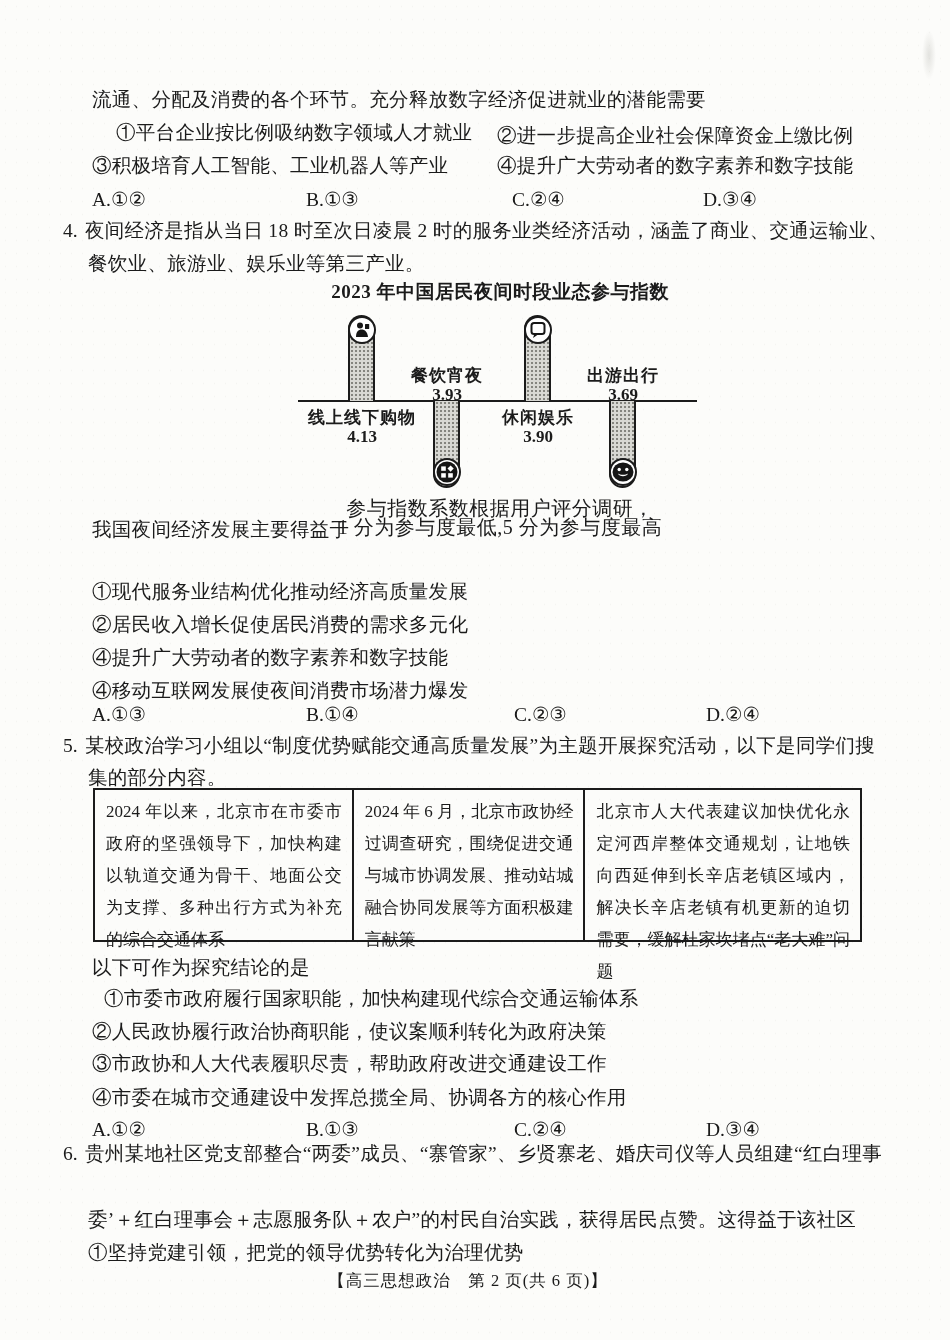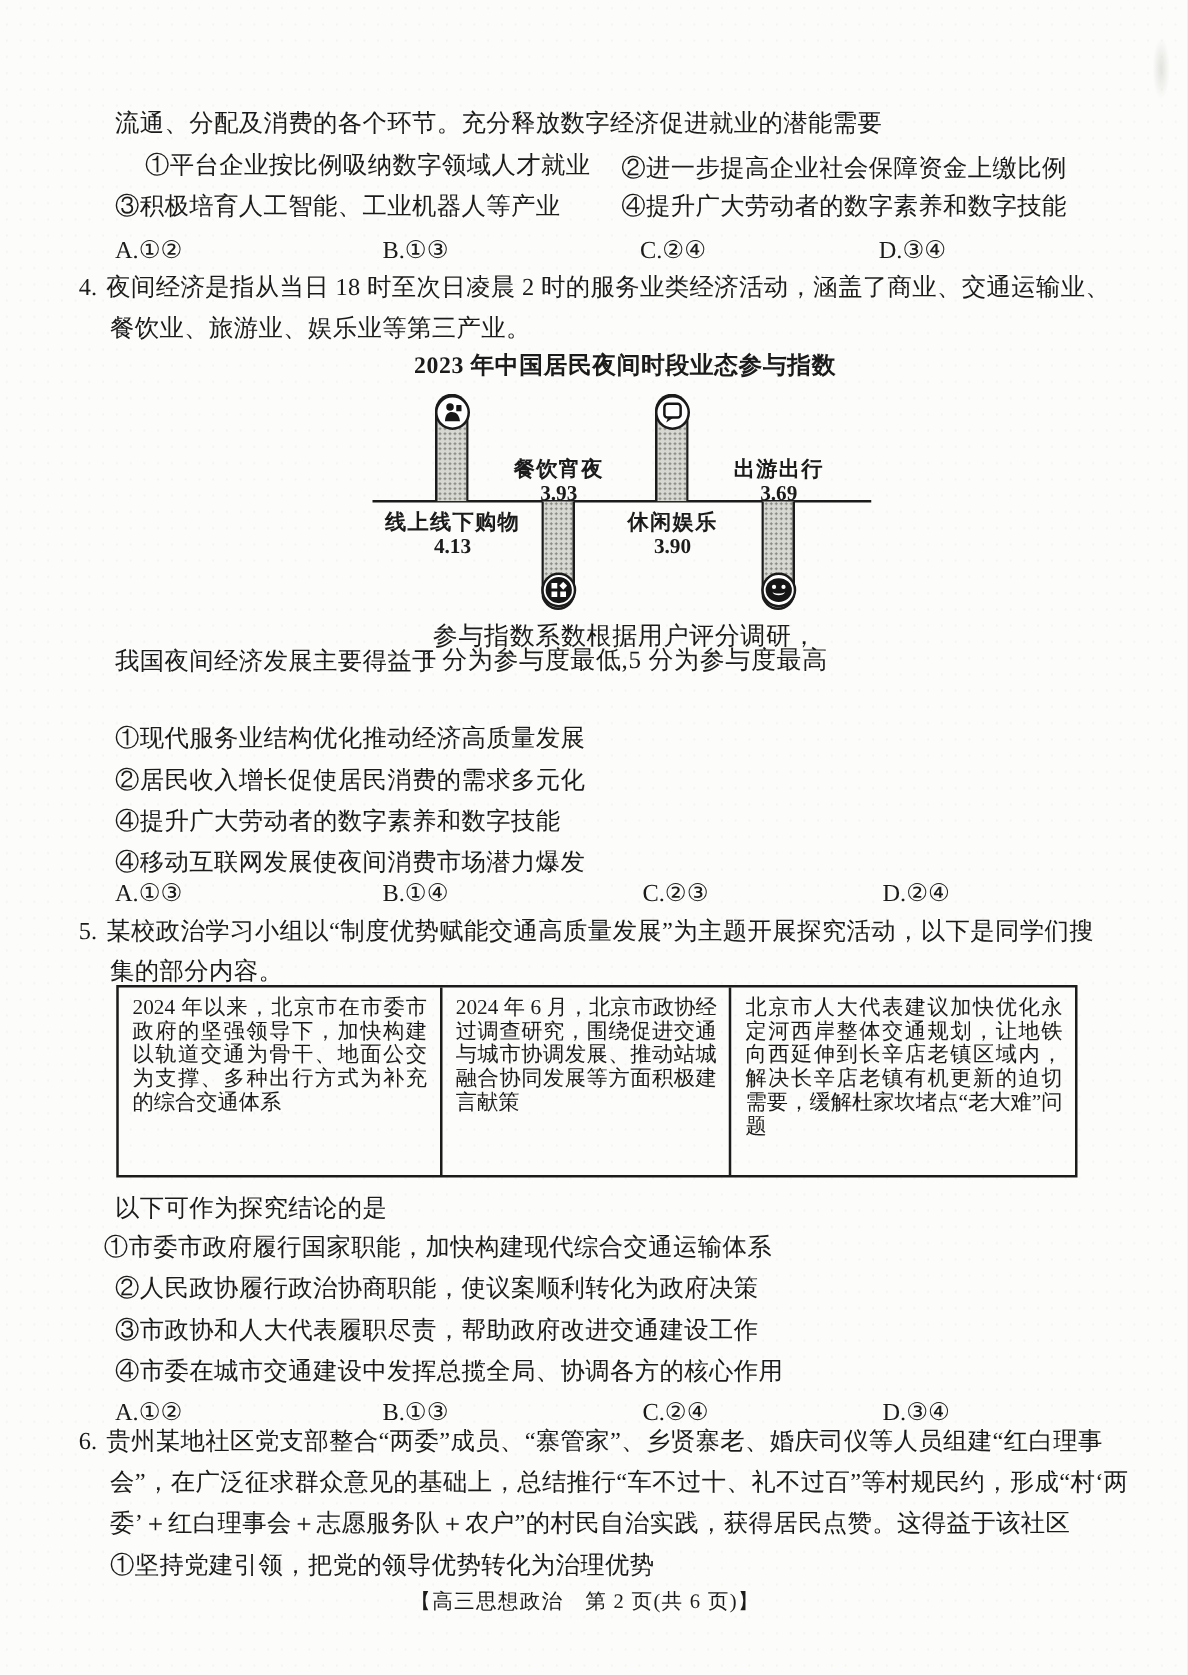--- a/index.html
+++ b/index.html
@@ -45,7 +45,7 @@
   }
   .qtable .cell{
     box-sizing:border-box;padding:6px 10px 4px 11px;
-    font-size:17px;line-height:19px;text-align:justify;text-justify:inter-ideograph;
+    font-size:17px;line-height:32px;text-align:justify;text-justify:inter-ideograph;
   }
   .qtable .cell+.cell{border-left:2px solid #1b1b1b;}
   .c1{width:258px;}

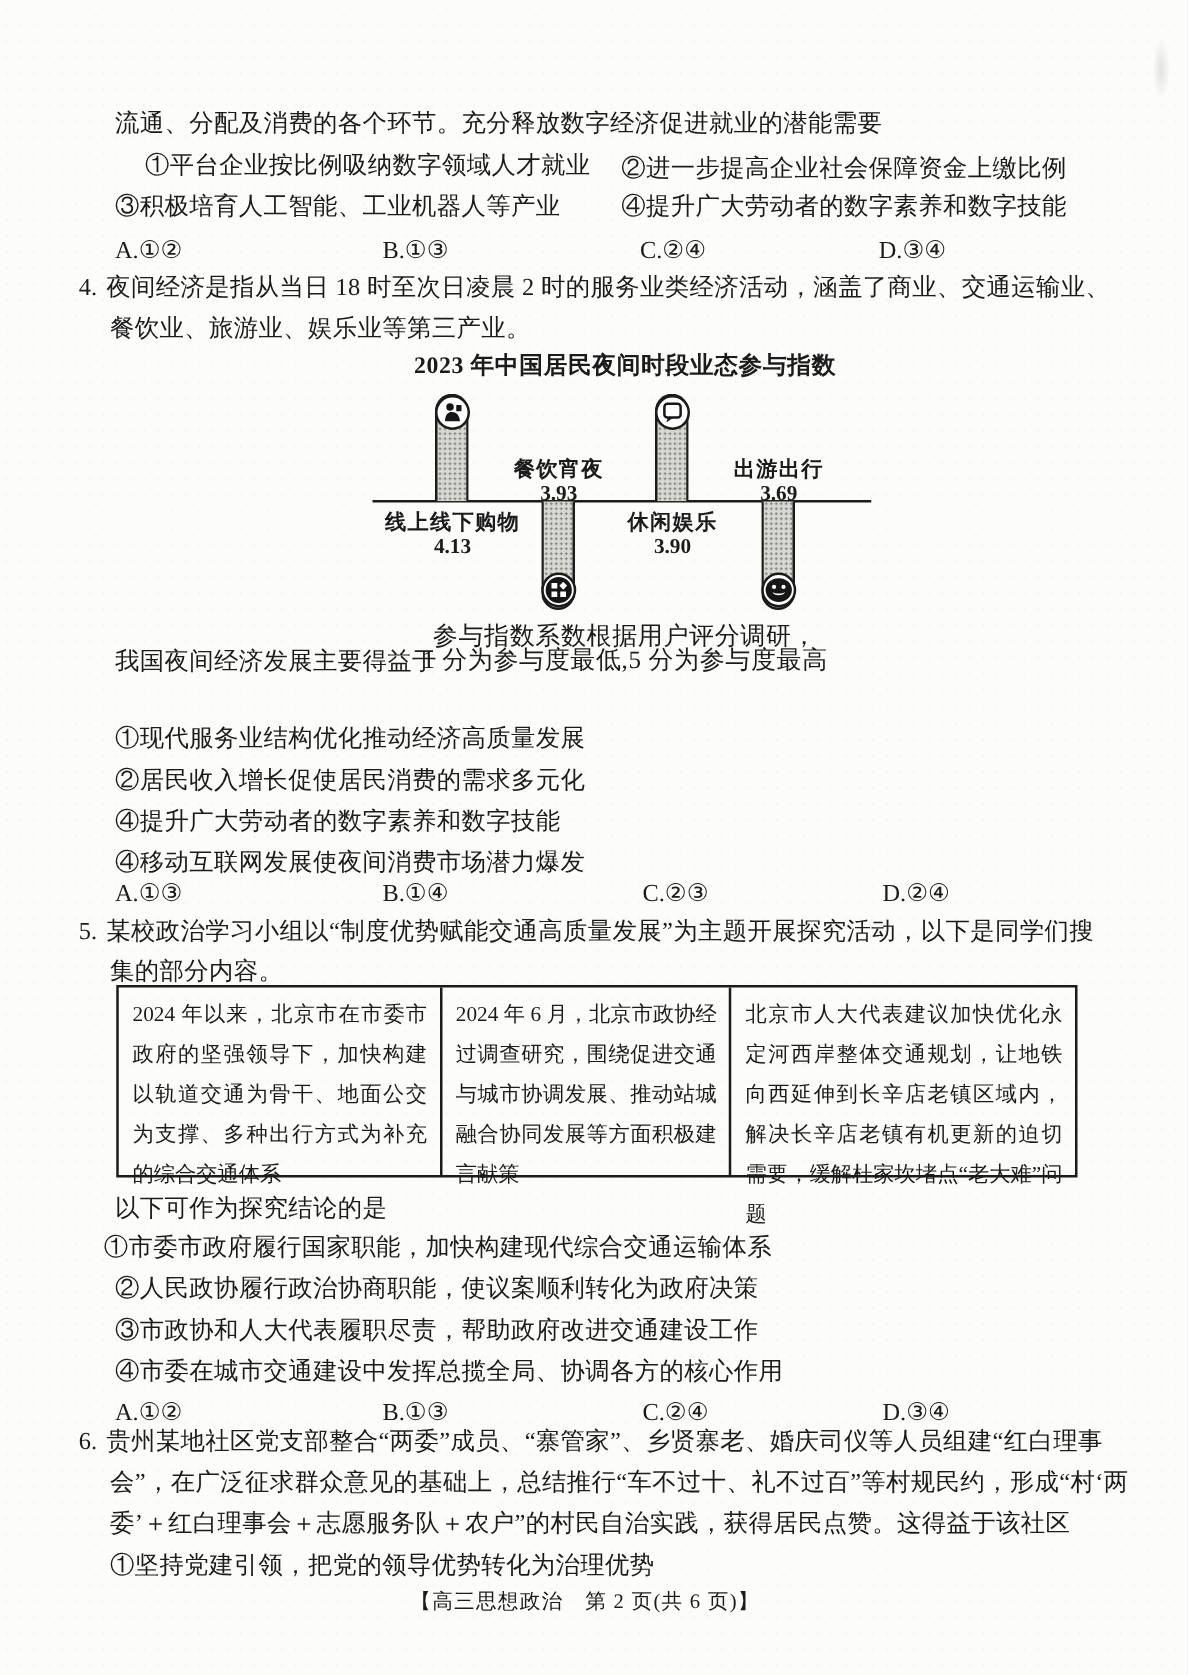--- a/index.html
+++ b/index.html
@@ -150,7 +150,7 @@
   </div>
 
   <div class="tline" style="left:92px;top:956px;">以下可作为探究结论的是</div>
-  <div class="tline" style="left:83px;top:987px;text-align:right;">①市委市政府履行国家职能，加快构建现代综合交通运输体系</div>
+  <div class="tline" style="left:104px;top:987px;text-align:right;">①市委市政府履行国家职能，加快构建现代综合交通运输体系</div>
   <div class="tline" style="left:92px;top:1020px;">②人民政协履行政治协商职能，使议案顺利转化为政府决策</div>
   <div class="tline" style="left:92px;top:1053px;font-family:Liberation Mono, monospace;">③市政协和人大代表履职尽责，帮助政府改进交通建设工作</div>
   <div class="tline" style="left:92px;top:1086px;">④市委在城市交通建设中发挥总揽全局、协调各方的核心作用</div>

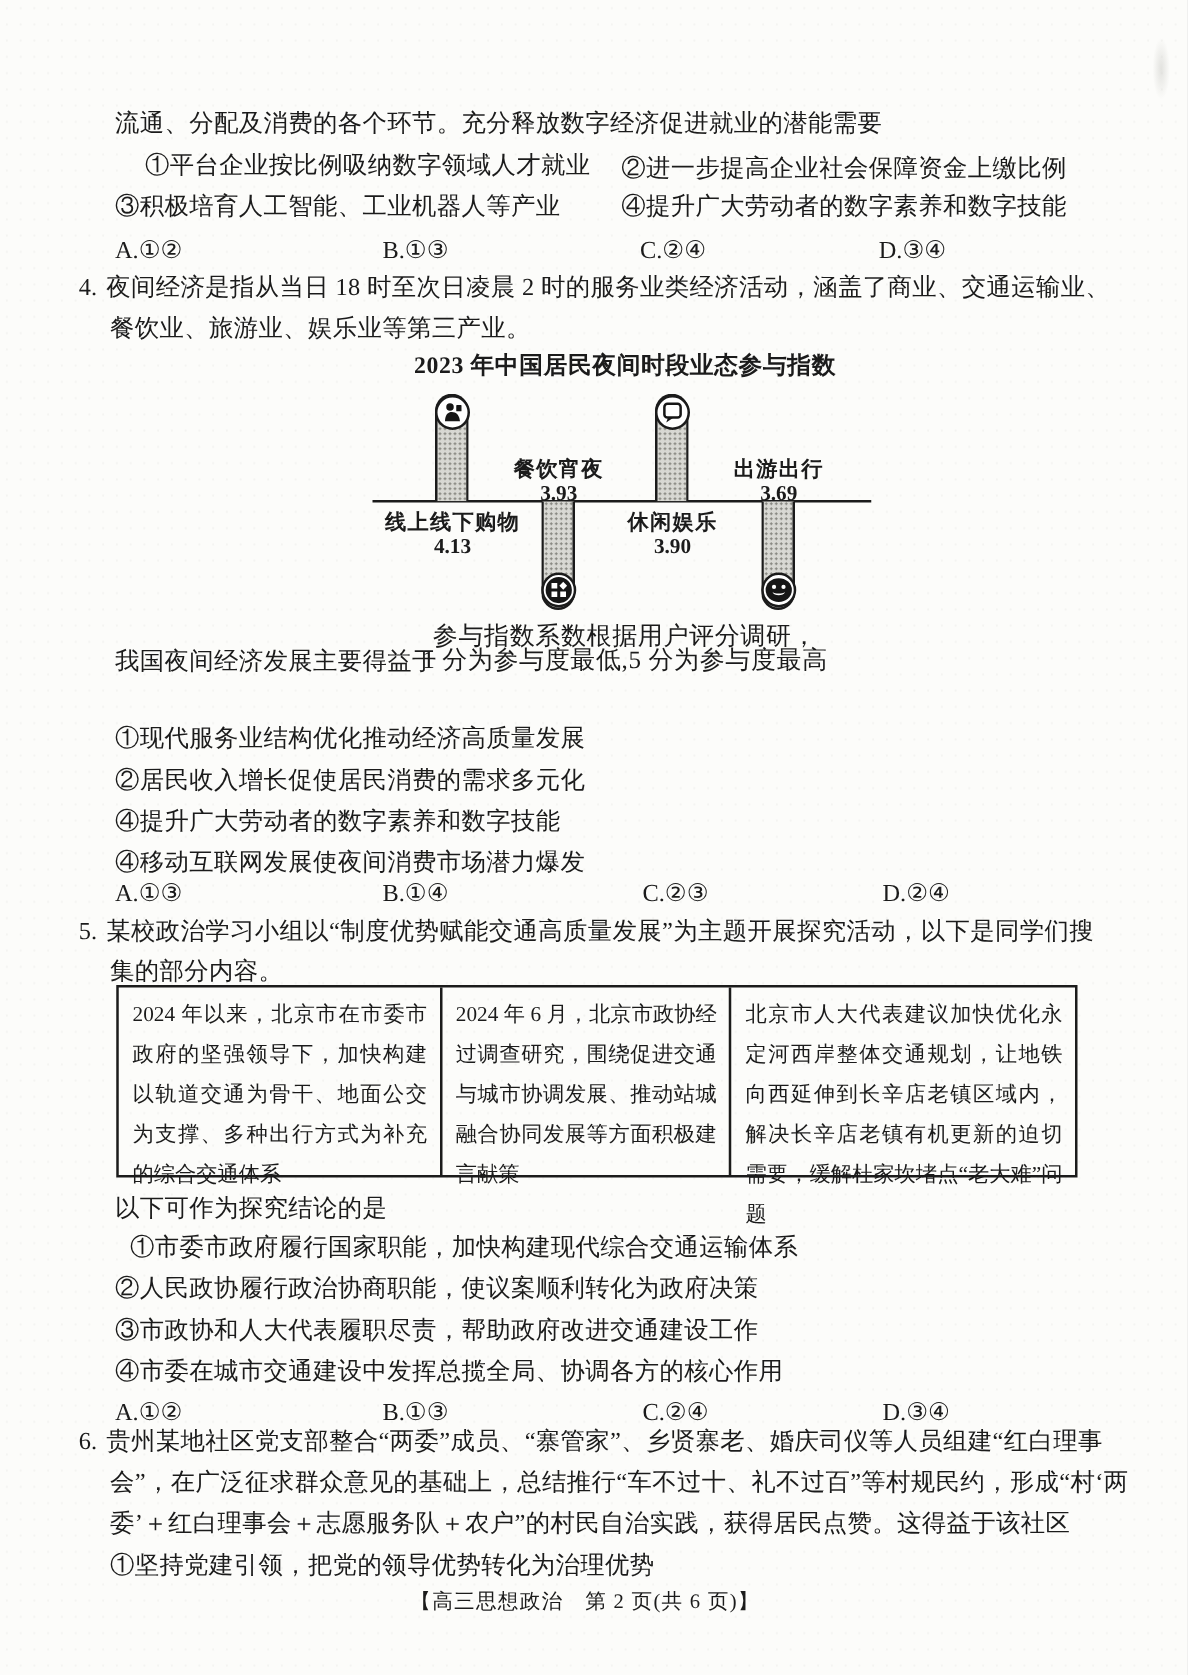--- a/index.html
+++ b/index.html
@@ -161,7 +161,6 @@
 
   <span class="qnum" style="left:63px;top:1142px;">6.</span>
   <div class="tline" style="left:85px;top:1142px;">贵州某地社区党支部整合“两委”成员、“寨管家”、乡贤寨老、婚庆司仪等人员组建“红白理事</div>
-  <div class="tline" style="left:88px;top:1175px;">会”，在广泛征求群众意见的基础上，总结推行“车不过十、礼不过百”等村规民约，形成“村‘两</div>
   <div class="tline" style="left:88px;top:1208px;">委’＋红白理事会＋志愿服务队＋农户”的村民自治实践，获得居民点赞。这得益于该社区</div>
   <div class="tline" style="left:88px;top:1241px;">①坚持党建引领，把党的领导优势转化为治理优势</div>
 

